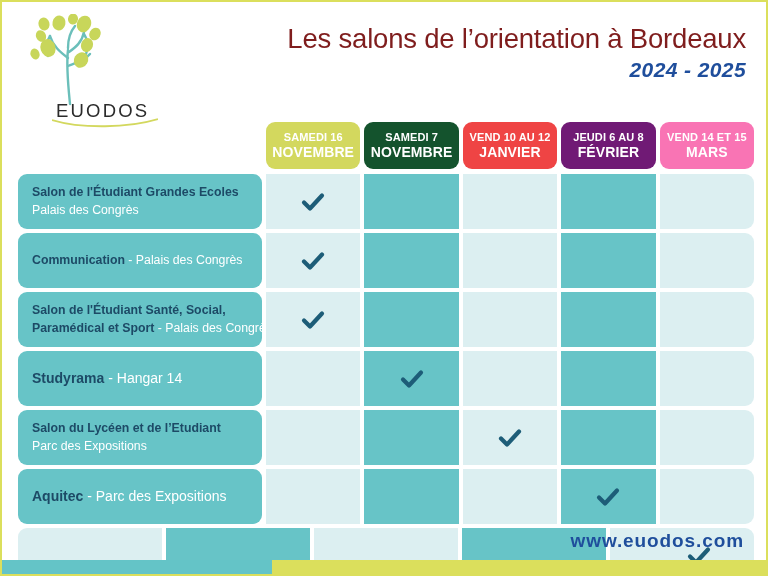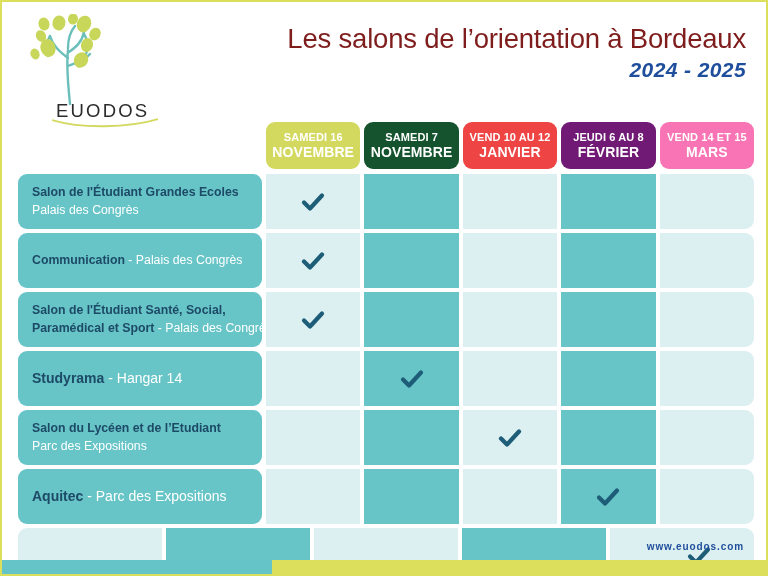--- a/index.html
+++ b/index.html
@@ -201,7 +201,7 @@
     position: absolute;
     right: 22px;
     bottom: 22px;
-    font-size: 10px;
+    font-size: 19px;
     font-weight: 700;
     letter-spacing: 0.9px;
     color: #1f4e9c;

